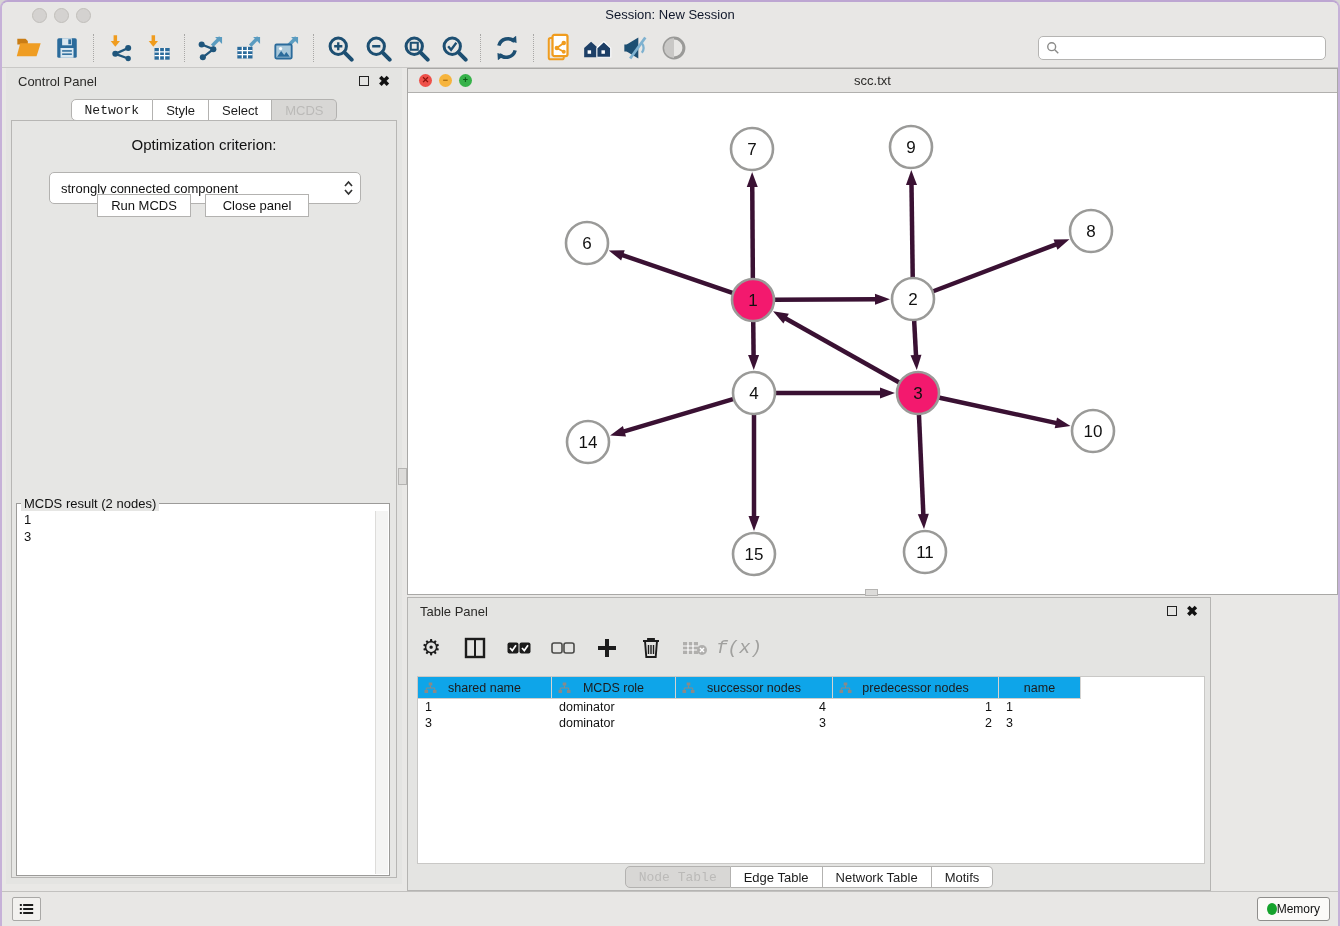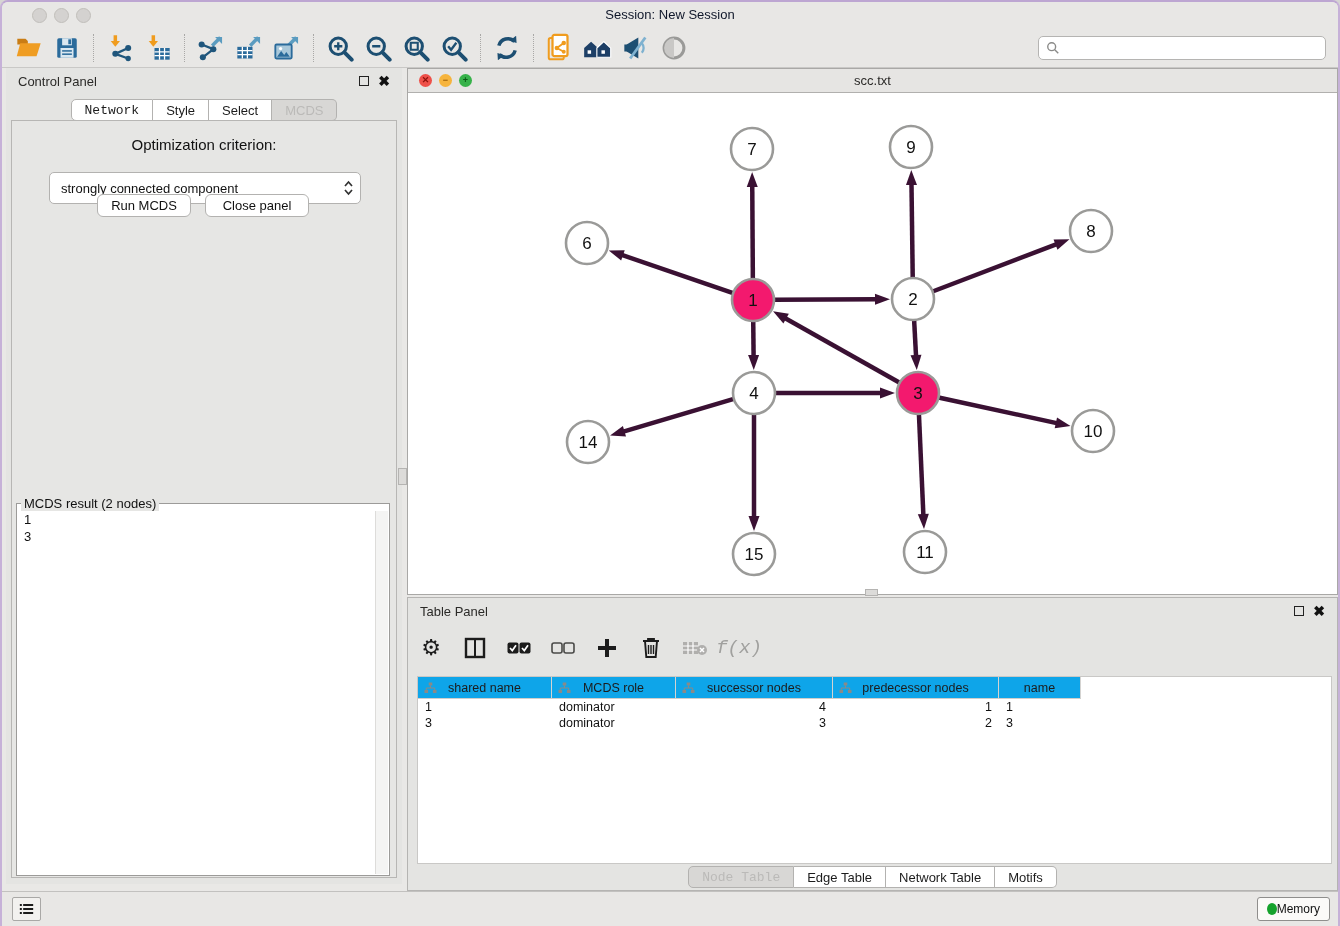--- a/index.html
+++ b/index.html
@@ -41,7 +41,7 @@
     border:1px solid #b3b2b0;border-radius:5px;display:flex;align-items:center;font-size:13px;
     padding:0 6px 0 11px;color:#111;margin-top:13px;}
   .selectbox .stepper{margin-left:auto;}
-  .mac-btn{position:absolute;height:23px;background:#fff;border:1px solid #b3b2b0;border-radius:6px;
+  .mac-btn{position:absolute;height:23px;background:#fff;border:1px solid #b3b2b0;border-radius:0;
     font-size:13px;font-family:"Liberation Sans",sans-serif;color:#111;display:flex;align-items:center;justify-content:center;}
   .mcds-group{position:absolute;left:10px;top:428px;width:374px;height:380px;margin:0;padding:0;
     border:1px solid #9c9b99;background:#fff;}

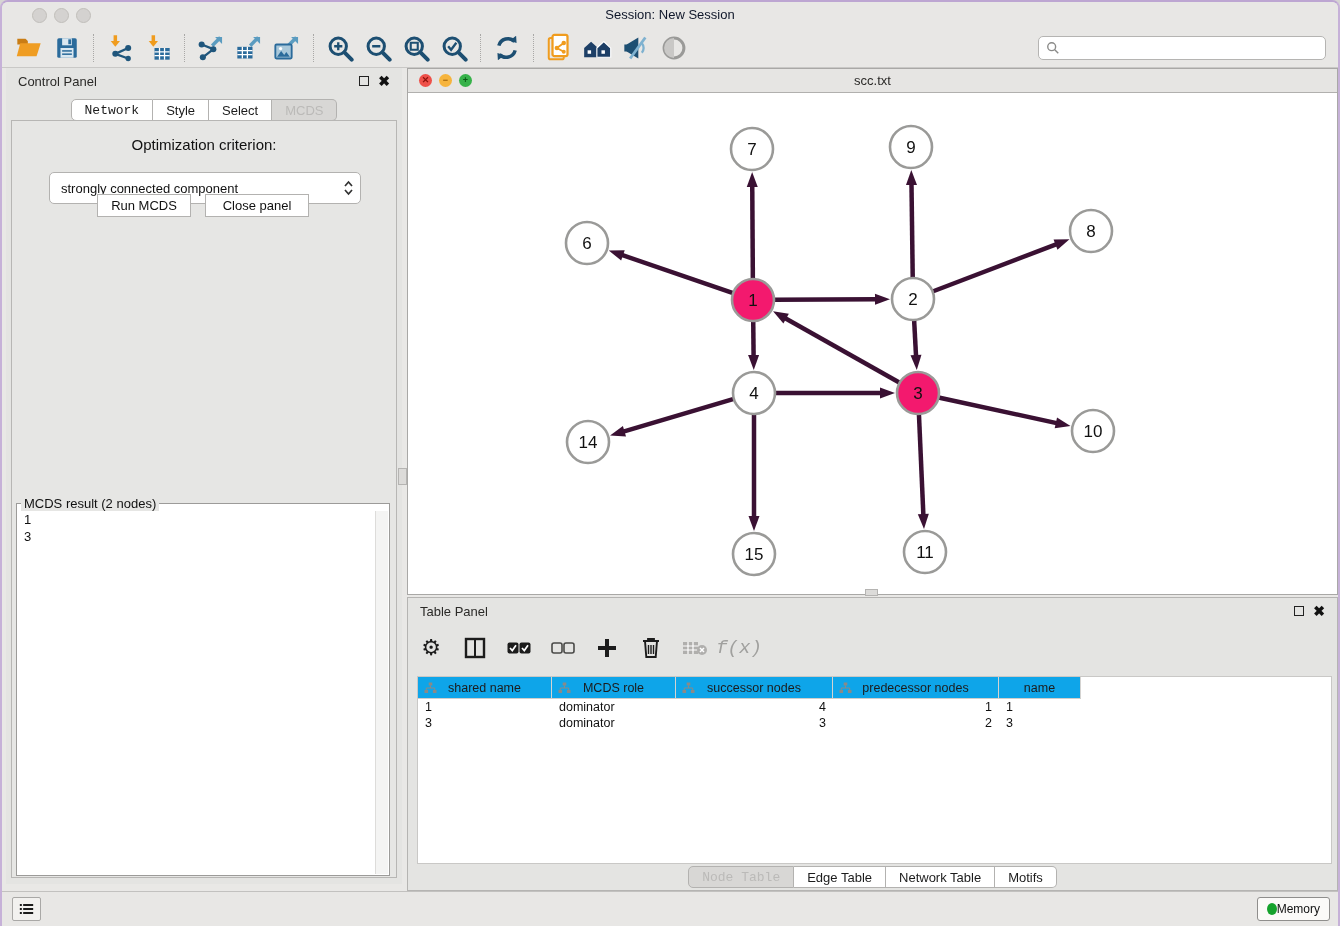--- a/index.html
+++ b/index.html
@@ -59,7 +59,7 @@
   .net-title{position:absolute;left:0;right:0;top:4px;text-align:center;font-size:13px;color:#2b2a28;}
   .net-canvas{position:absolute;left:0;top:24px;right:0;bottom:0;background:#fff;}
   
-  .table-panel{position:absolute;left:405px;top:595px;width:931px;height:294px;background:#e4e4e2;
+  .table-panel{position:absolute;left:405px;top:595px;width:804px;height:294px;background:#e4e4e2;
     border:1px solid #b5b4b2;}
   .tp-toolbar{position:absolute;left:8px;top:30px;height:40px;display:flex;align-items:center;gap:14px;}
   .tpb{border:none;background:none;display:flex;align-items:center;justify-content:center;

